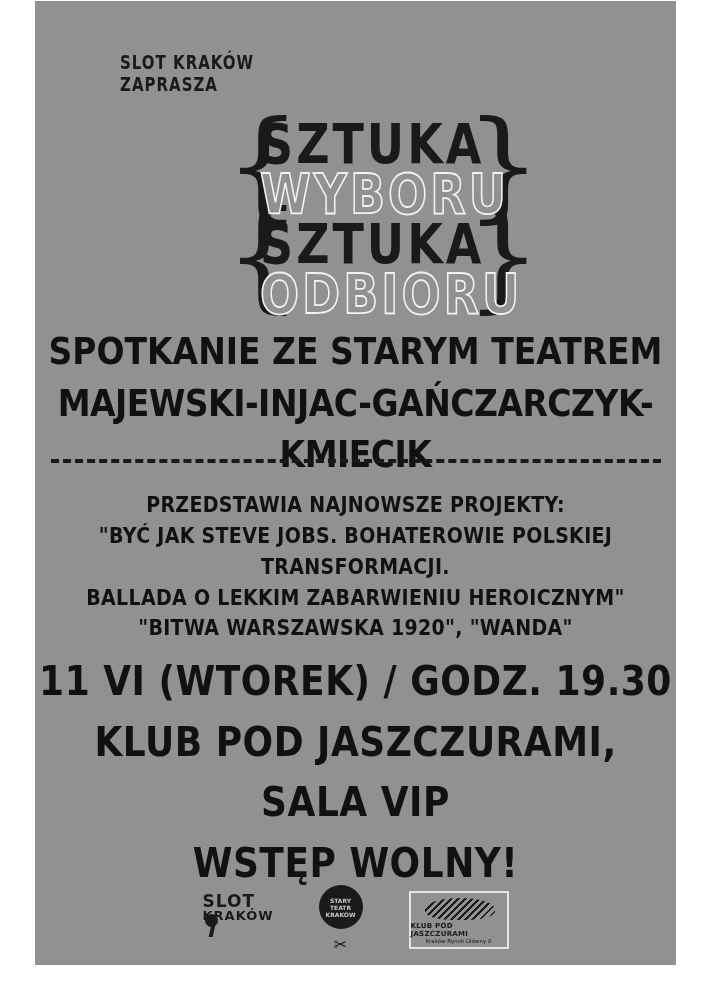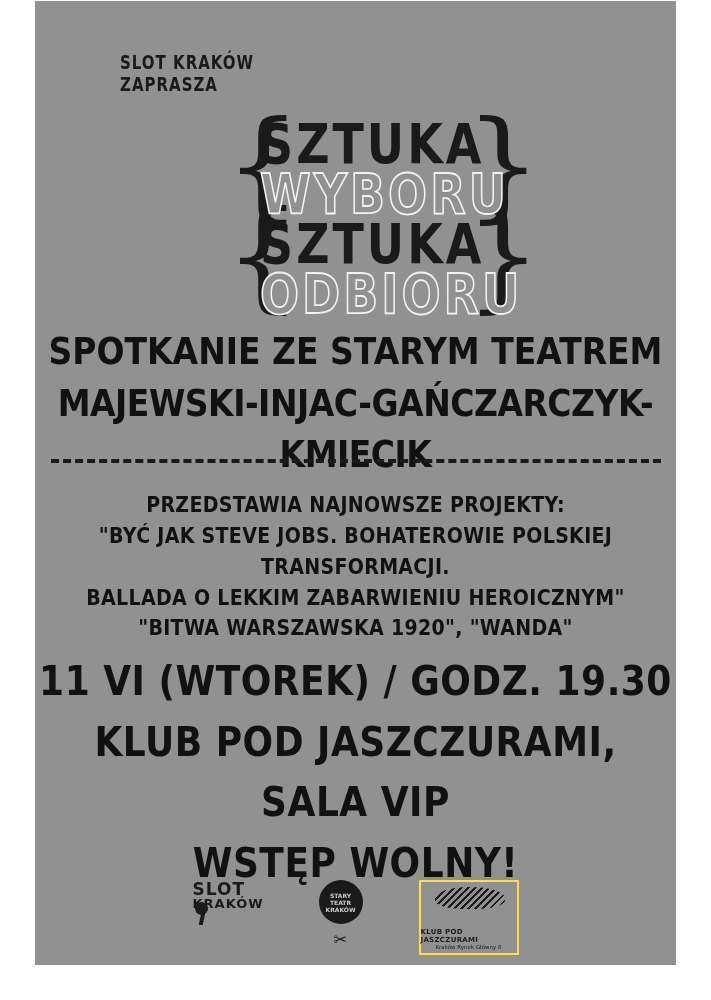--- a/index.html
+++ b/index.html
@@ -156,8 +156,8 @@
     width: 641px;
     display: flex;
     justify-content: center;
-    align-items: flex-start;
-    gap: 48px;
+    align-items: center;
+    gap: 38px;
   }
   .logo {
     position: relative;

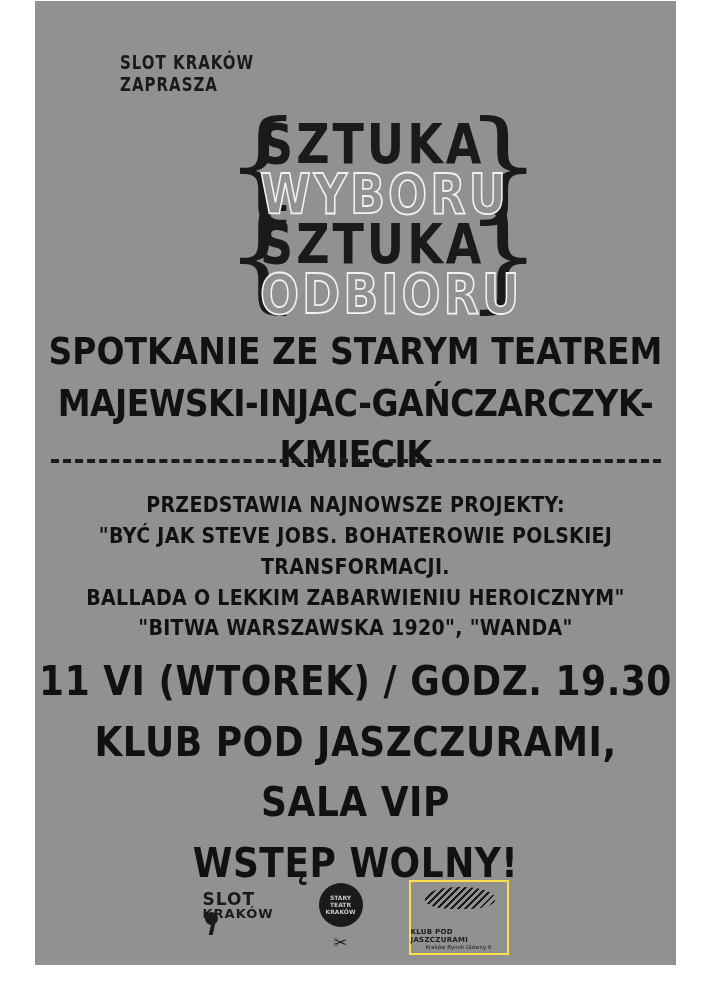--- a/index.html
+++ b/index.html
@@ -238,8 +238,8 @@
   
   .logo-klub {
     width: 100px;
-    height: 75px;
-    border: 2px solid #fde047;
+    height: 58px;
+    border: 2px solid #e5e5e5;
     display: flex;
     flex-direction: column;
     align-items: center;

